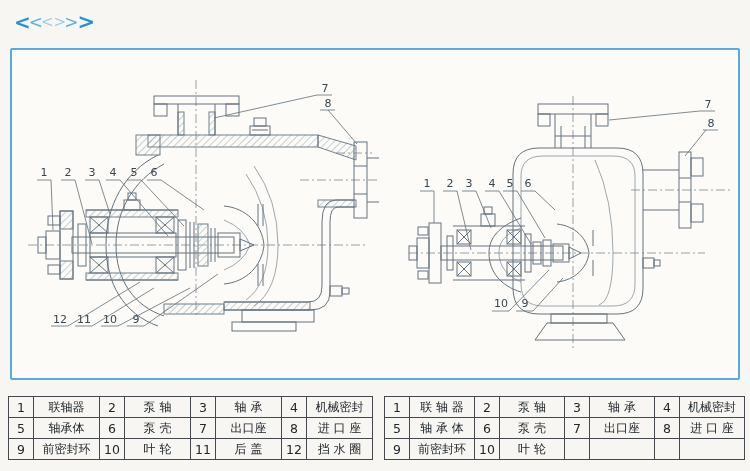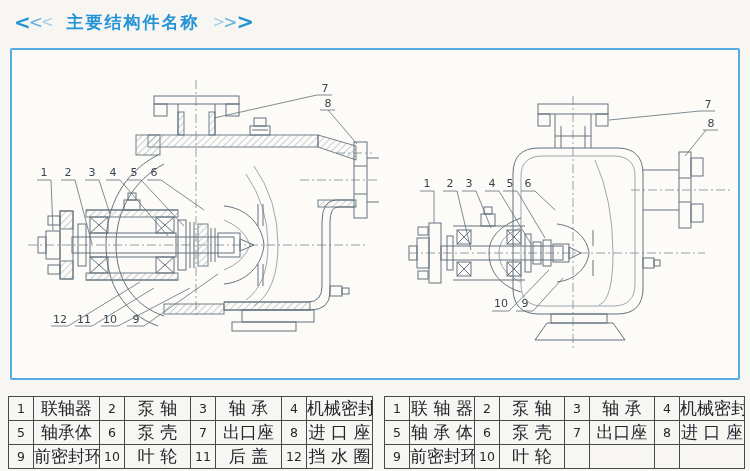--- a/index.html
+++ b/index.html
@@ -60,7 +60,6 @@
   <span class="arr al0">&lt;</span>
   <span class="arr al1">&lt;</span>
   <span class="arr al2">&lt;</span>
-  <span class="ttl">主要结构件名称</span>
   <span class="arr ar0">&gt;</span>
   <span class="arr ar1">&gt;</span>
   <span class="arr ar2">&gt;</span>

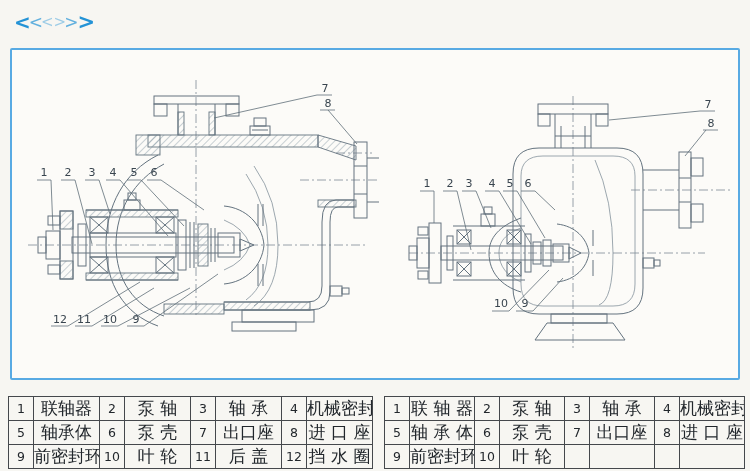--- a/index.html
+++ b/index.html
@@ -46,7 +46,7 @@
   }
   .ptable td{
     border:1px solid #45484c;height:20px;padding:0;
-    font-size:17px;color:#22272c;text-align:center;
+    font-size:12px;color:#22272c;text-align:center;
     overflow:hidden;white-space:nowrap;
   }
   .ptable td.num{font-size:12.5px;}

